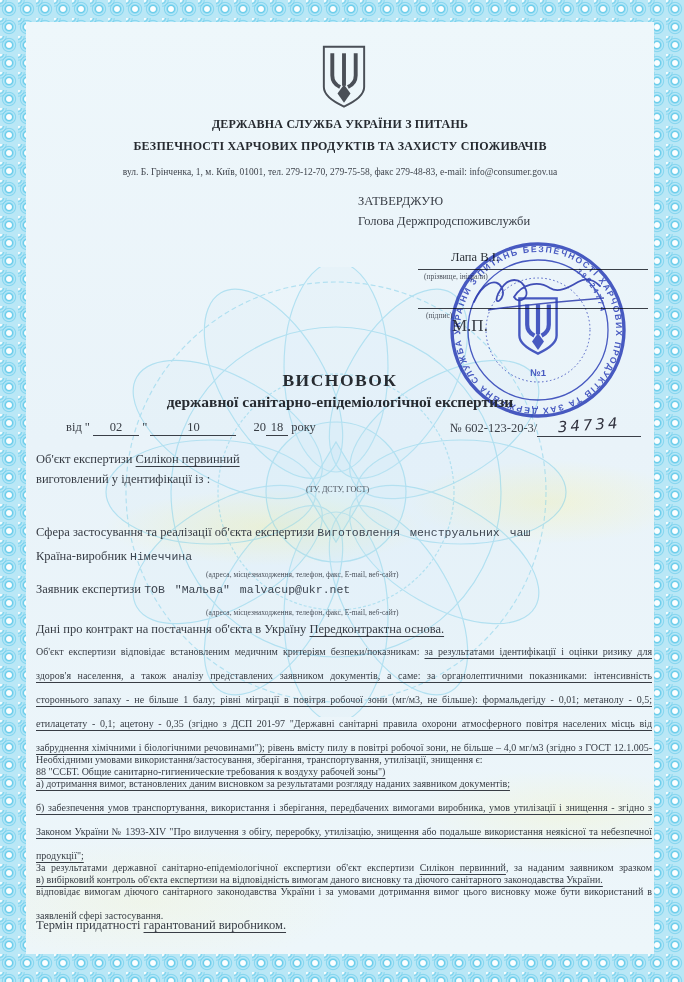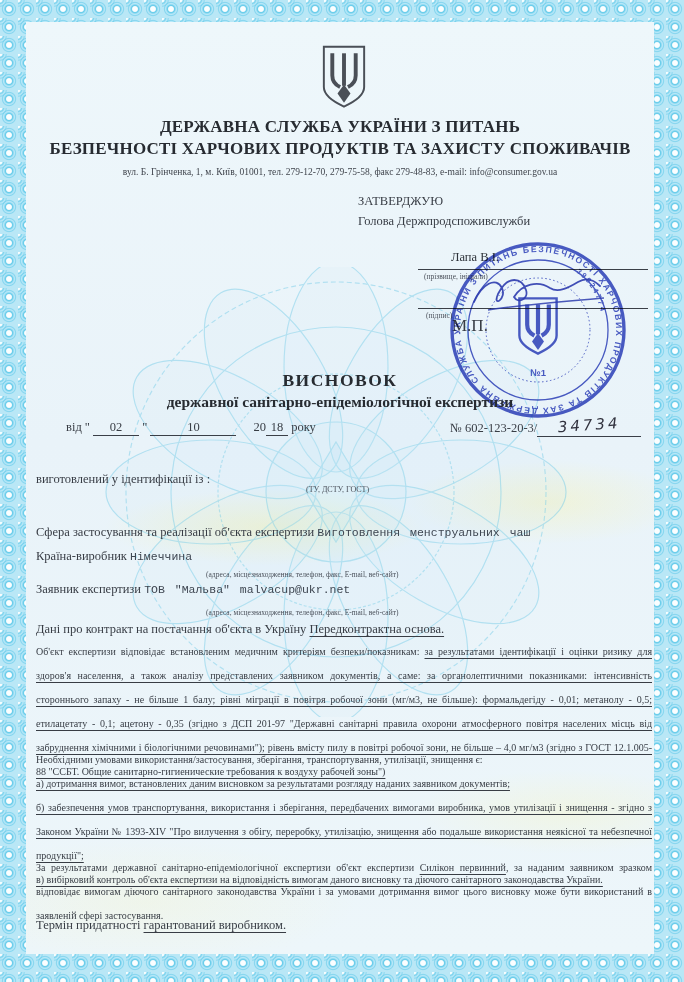--- a/index.html
+++ b/index.html
@@ -21,7 +21,7 @@
       linear-gradient(180deg,#eef7fb 0%,#e9f3f9 45%,#edf6fa 100%);}
   .abs{position:absolute;}
   .center{left:0;right:0;text-align:center;}
-  .hdr{font-weight:bold;font-size:17px;letter-spacing:.2px;color:#272b31;}
+  .hdr{font-weight:bold;font-size:12px;letter-spacing:.2px;color:#272b31;}
   .addr{font-size:9.5px;color:#40454d;}
   .lbl{font-size:12.5px;}
   .small-cap{font-size:7.5px;color:#4a505a;}

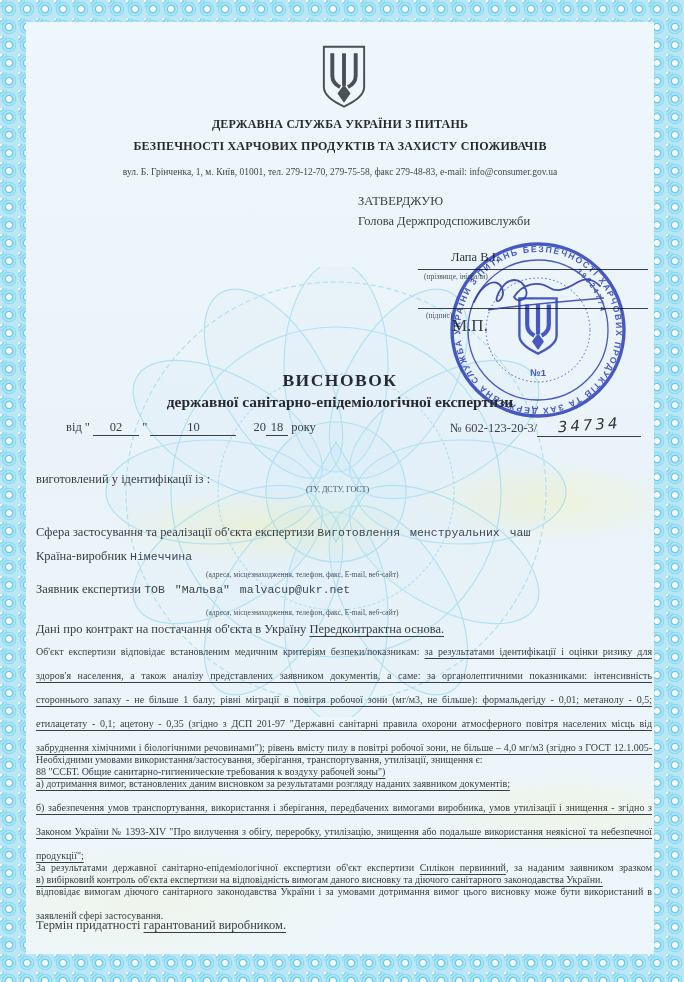--- a/index.html
+++ b/index.html
@@ -139,6 +139,10 @@
       <span>№ 602-123-20-3/</span><span class="fill-cell" style="width:104px;"><span class="hand">34734</span></span>
     </div>
 
+    <div class="abs lbl" style="left:10px;top:430px;">
+      <span>Об'єкт експертизи</span>
+      <span class="u">Силікон первинний</span>
+    </div>
     <div class="abs lbl" style="left:10px;top:450px;">виготовлений у ідентифікації із :</div>
     <div class="abs small-cap" style="left:280px;top:463px;font-size:8px;">(ТУ, ДСТУ, ГОСТ)</div>
     <div class="abs lbl" style="left:10px;top:503px;">

